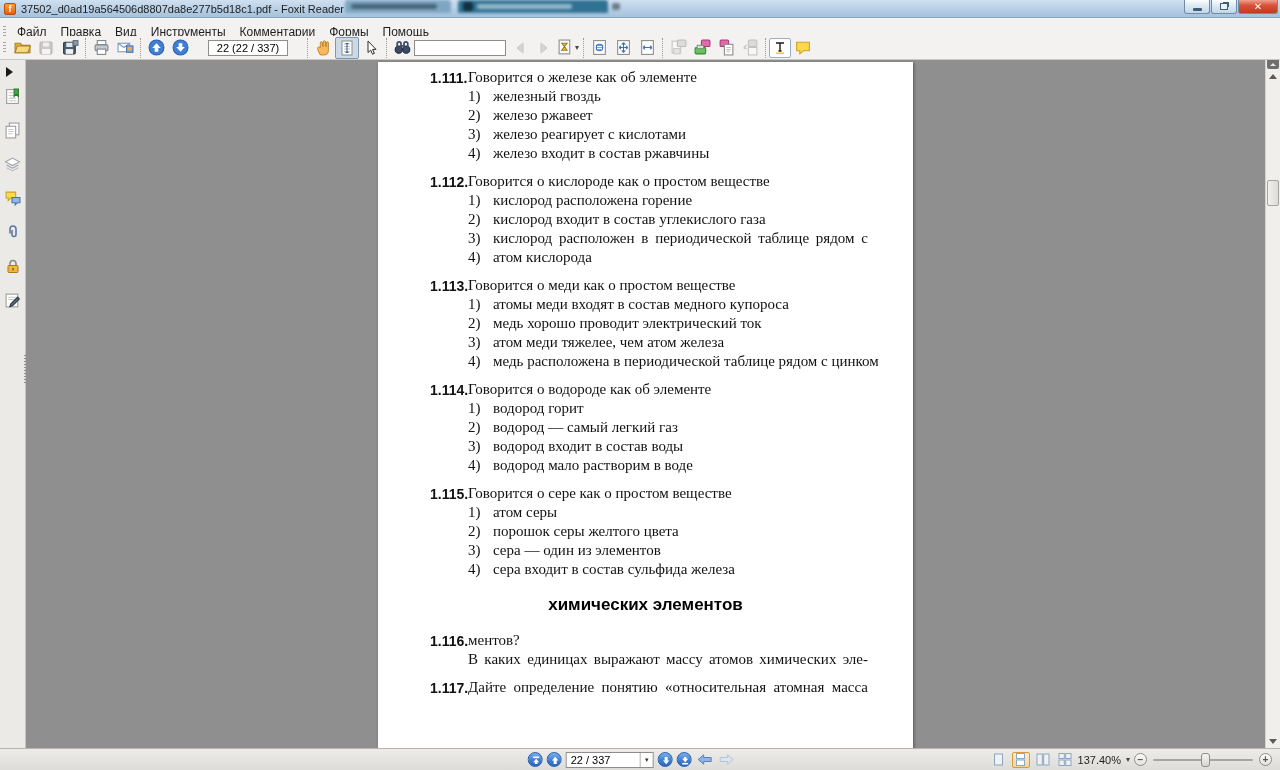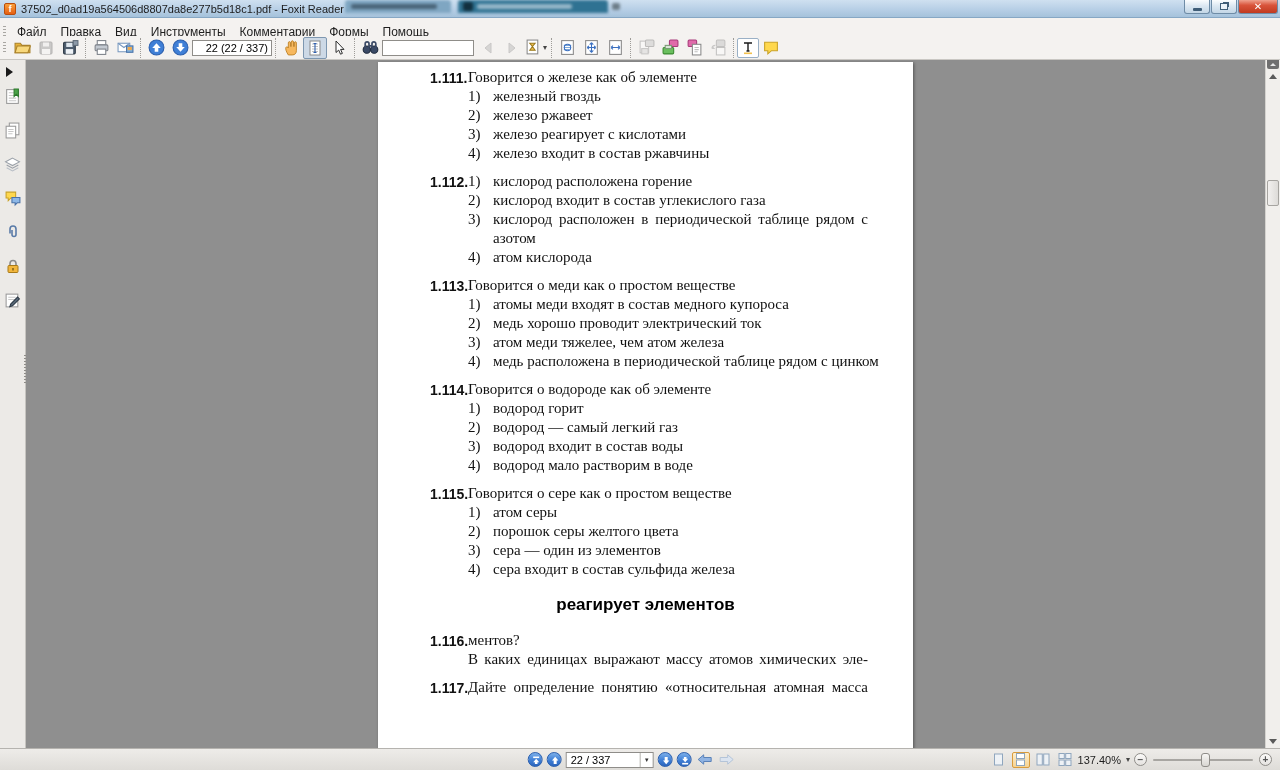--- a/index.html
+++ b/index.html
@@ -47,7 +47,7 @@
   .tbtn.disabled { opacity:.45; filter:grayscale(1); }
   .tb-input { height:16px; border:1px solid #8f8d89; background:#fff; font-size:11px;
     font-family:"Liberation Sans",sans-serif; padding:0 3px; }
-  .page-counter { width:80px; text-align:right; margin:0 0; }
+  .page-counter { width:80px; text-align:center; margin:0 16px; }
   .search-input { width:92px; margin-right:2px; }
   .caret { font-size:8px; color:#444; margin-left:1px; }
 

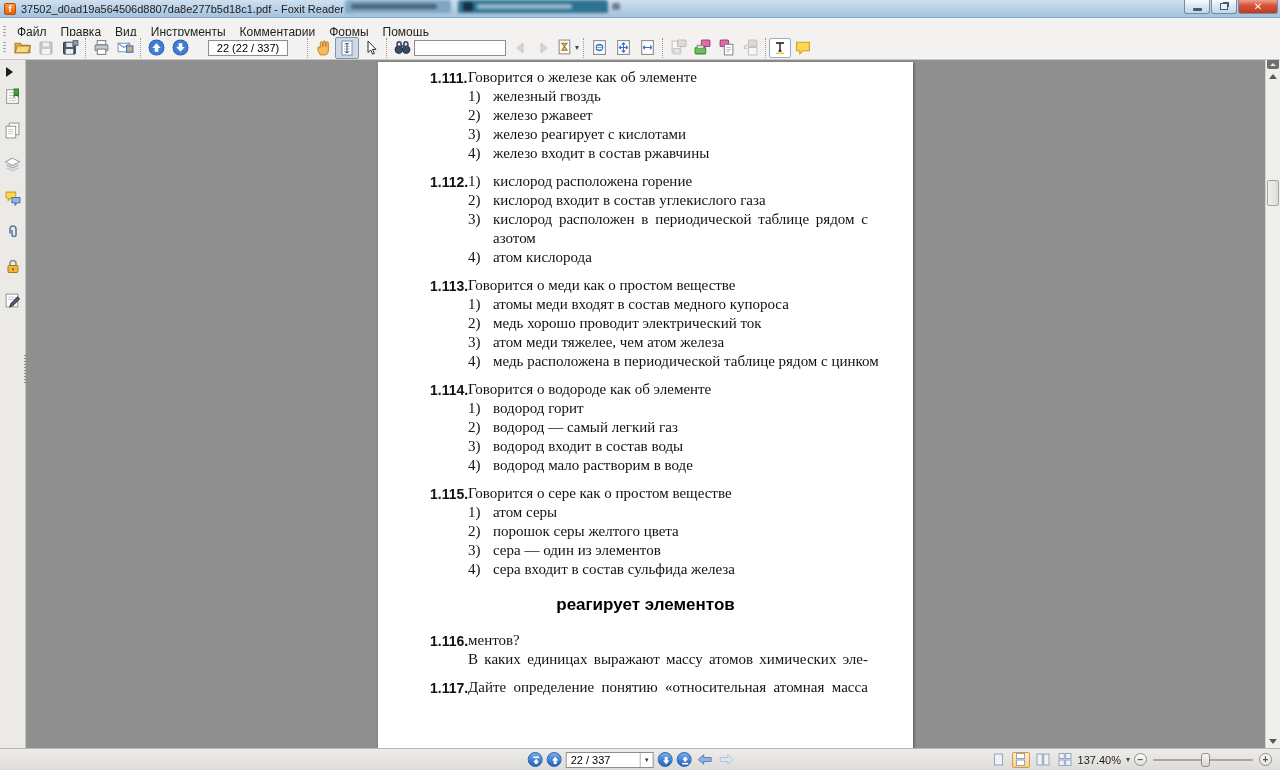--- a/index.html
+++ b/index.html
@@ -417,6 +417,7 @@
             <div class="q">
               <div class="qnum">1.112.</div>
               <div class="qbody">
+                <div class="ln">Говорится о кислороде как о простом веществе</div>
                 <div class="opts">
                   <div class="opt">
                     <div class="onum">1)</div>

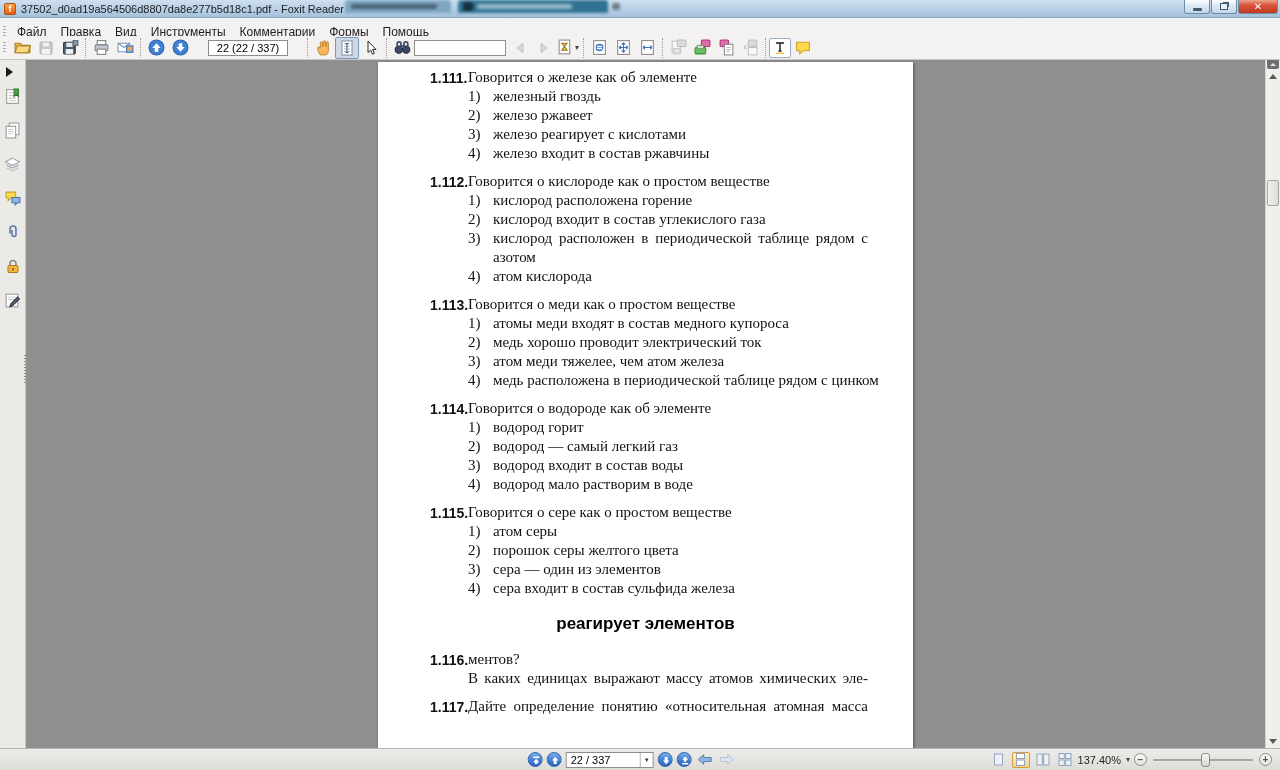--- a/index.html
+++ b/index.html
@@ -435,7 +435,6 @@
                     <div class="onum">3)</div>
                     <div class="otext">
                       <div class="ln just">кислород расположен в периодической таблице рядом с</div>
-                      <div class="ln">азотом</div>
                     </div>
                   </div>
                   <div class="opt">

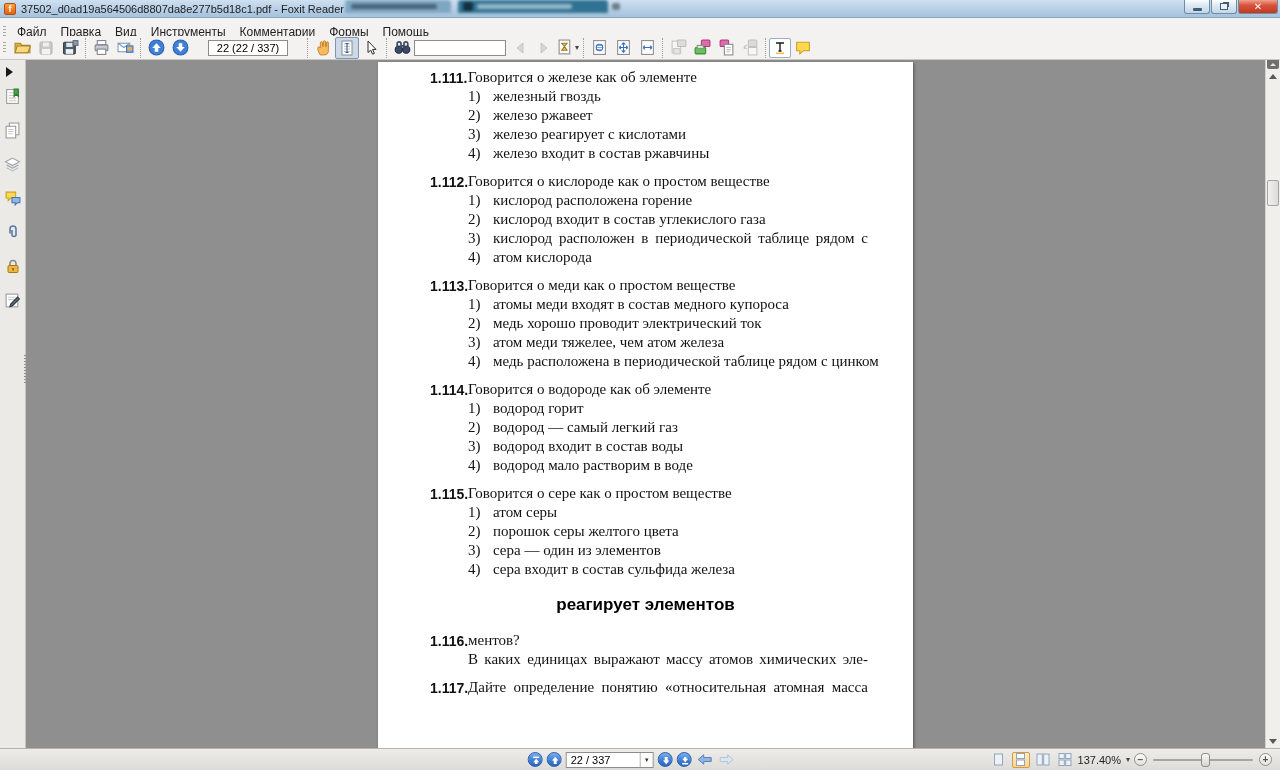--- a/index.html
+++ b/index.html
@@ -543,7 +543,7 @@
               </div>
             </div>
             <div class="blk-heading">
-              <div>реагирует элементов</div>
+              <div>химических элементов</div>
             </div>
             <div class="q">
               <div class="qnum">1.116.</div>

